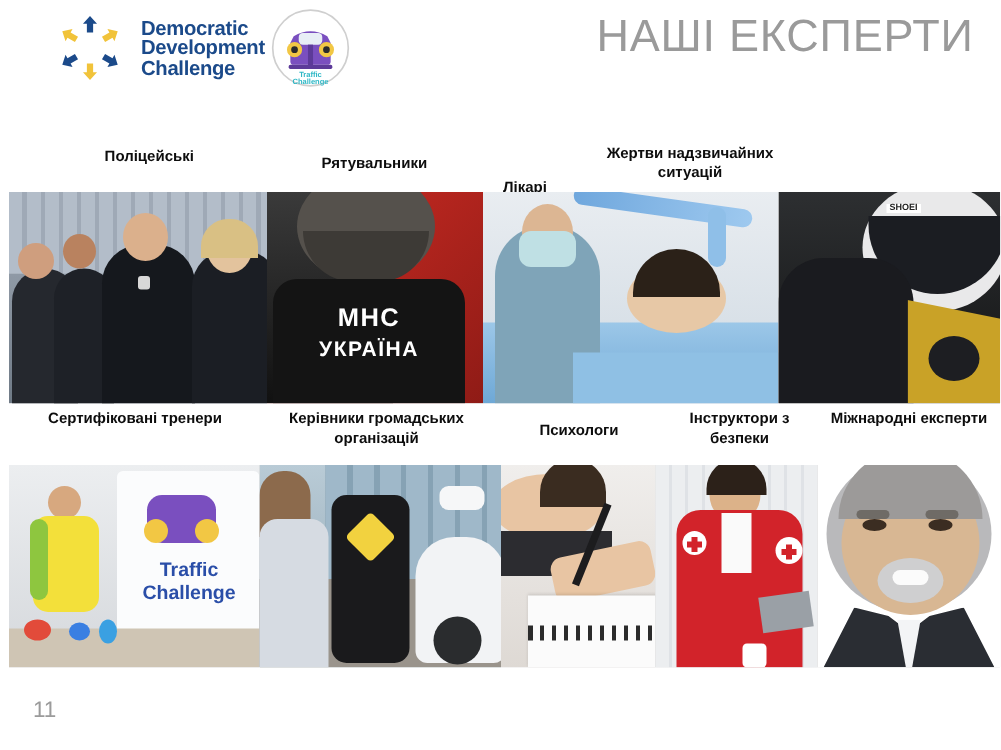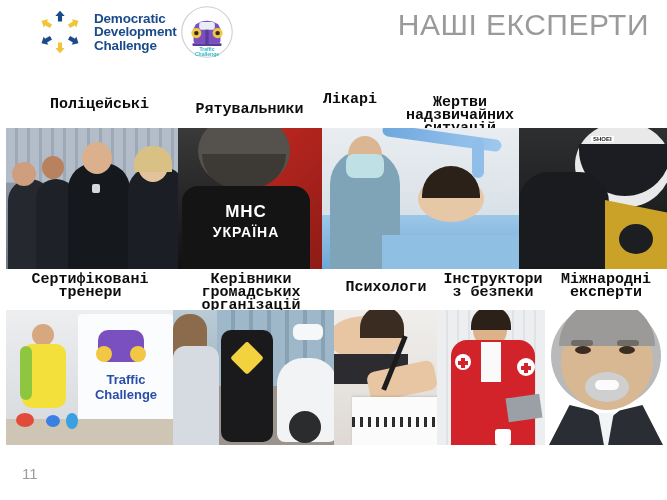--- a/index.html
+++ b/index.html
@@ -29,8 +29,8 @@
     white-space:nowrap;
   }
   .cap{
-    position:absolute;text-align:center;font-size:15px;font-weight:bold;
-    color:#0d0d0d;line-height:13px;font-family:Liberation Mono, monospace;
+    position:absolute;text-align:center;font-size:10px;font-weight:bold;
+    color:#0d0d0d;line-height:13px;
   }
 
   .imgrow{position:absolute;left:0;overflow:hidden;}

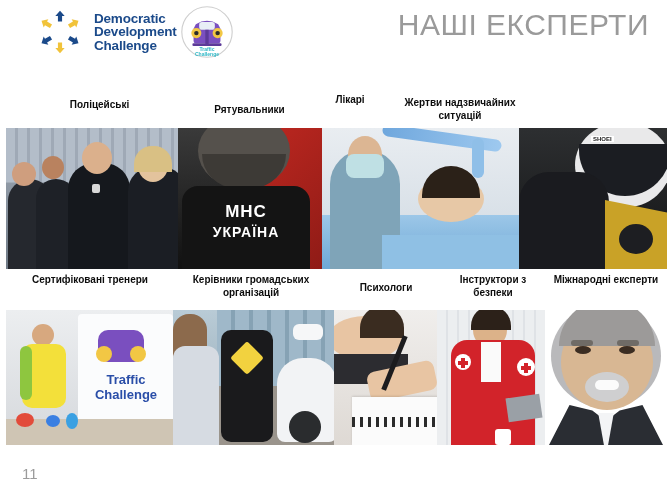--- a/index.html
+++ b/index.html
@@ -114,7 +114,7 @@
 
   <div class="cap" style="left:22px;top:98px;width:155px;">Поліцейські</div>
   <div class="cap" style="left:172px;top:103px;width:155px;">Рятувальники</div>
-  <div class="cap" style="left:310px;top:93px;width:80px;">Лікарі</div>
+  <div class="cap" style="left:310px;top:119px;width:80px;">Лікарі</div>
   <div class="cap" style="left:385px;top:96px;width:150px;text-align:center;">Жертви надзвичайних ситуацій</div>
 
   <div class="imgrow" style="top:128px;height:141px;width:667px;">

